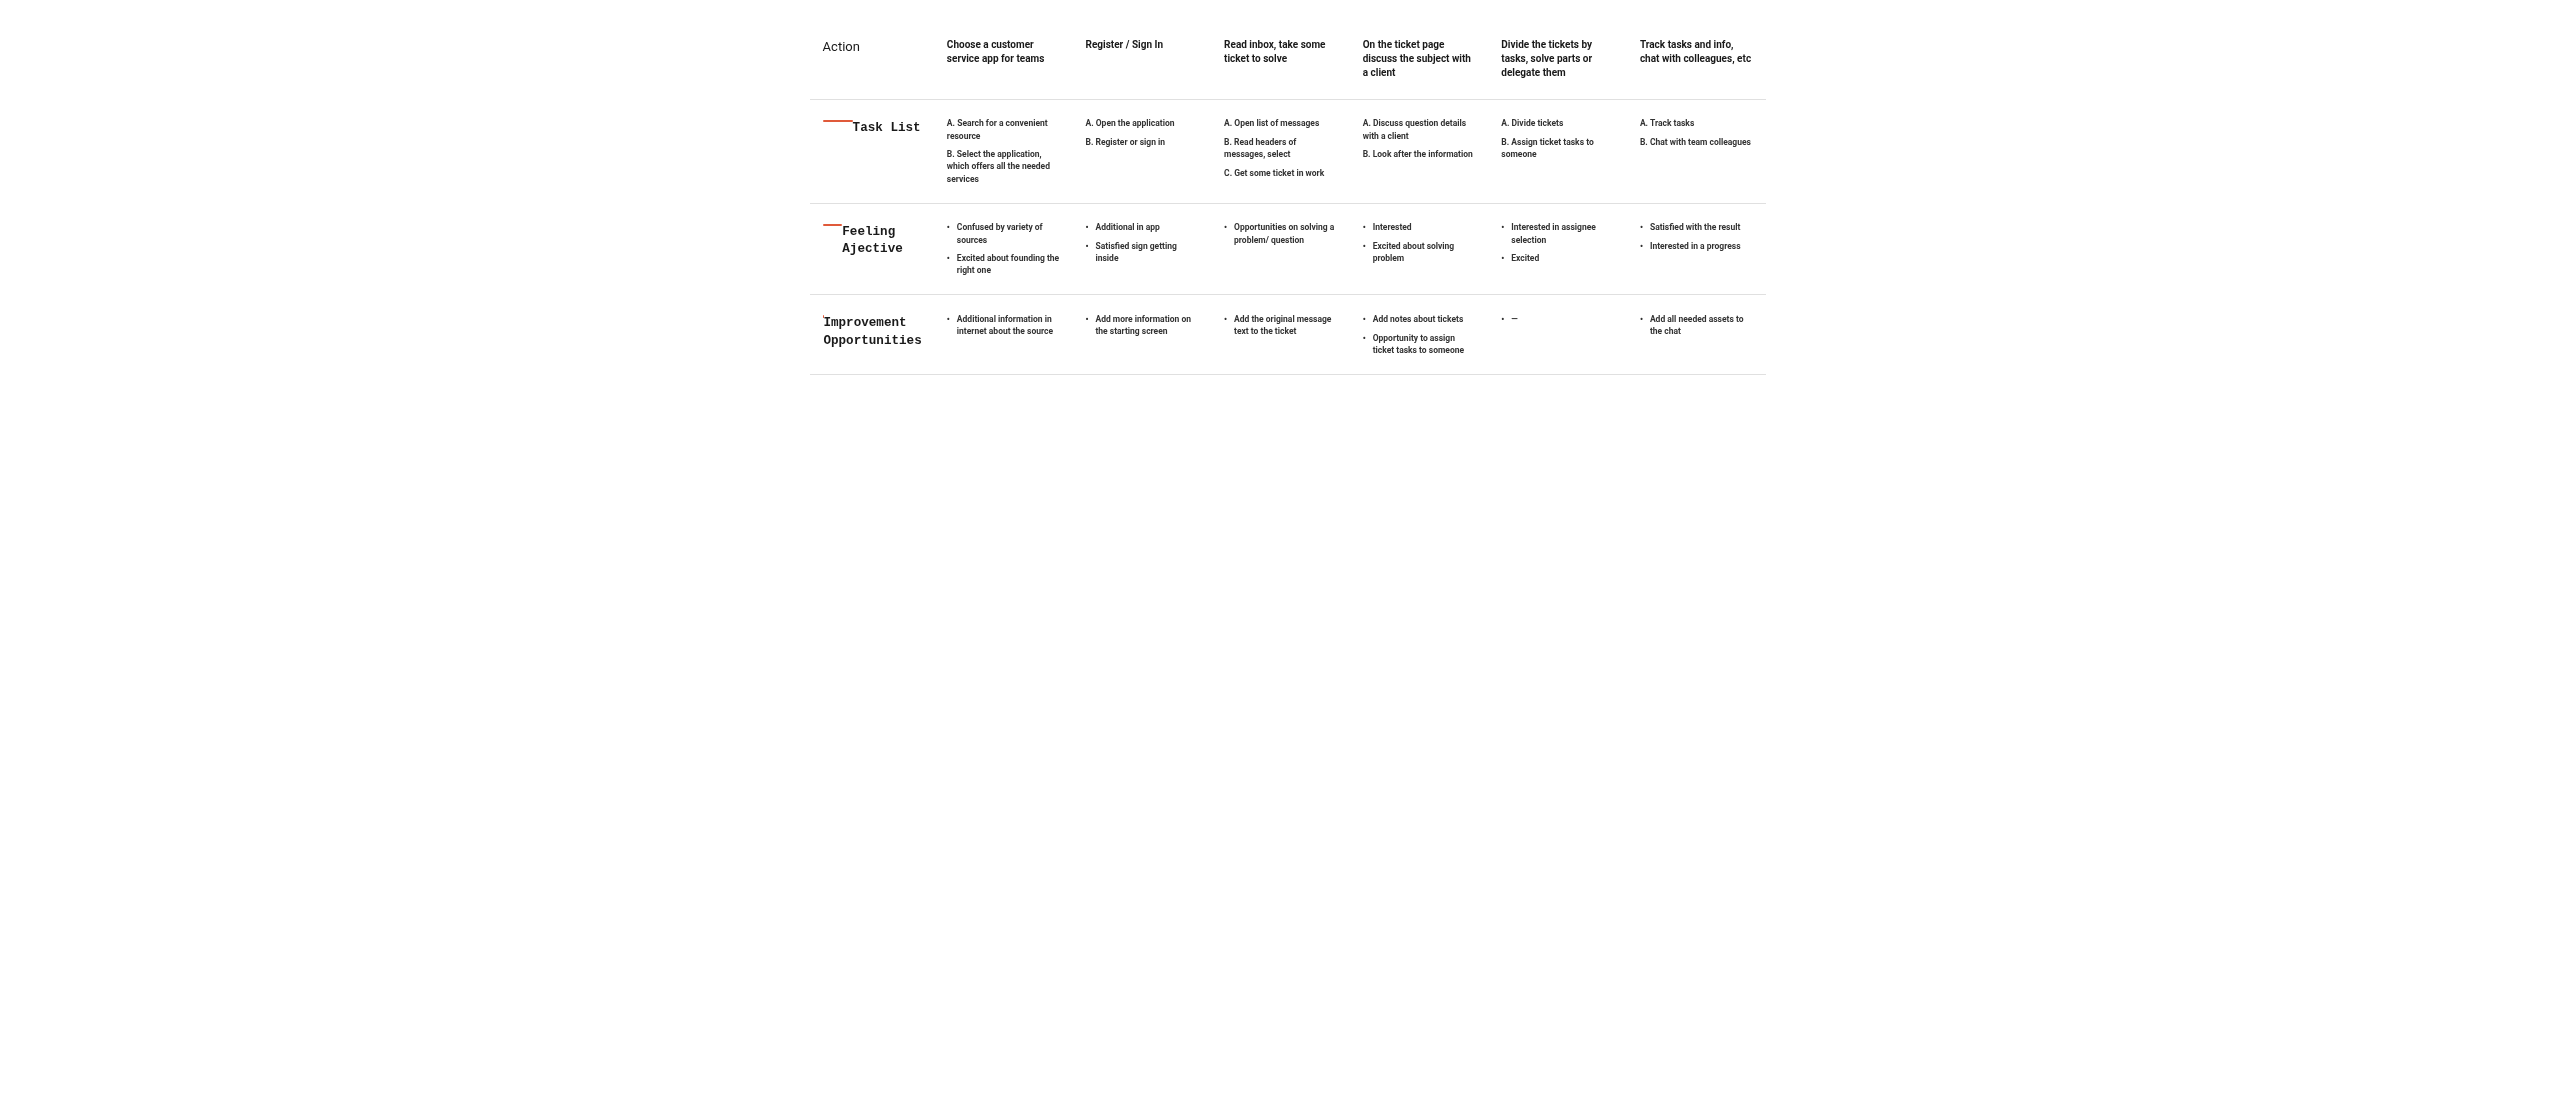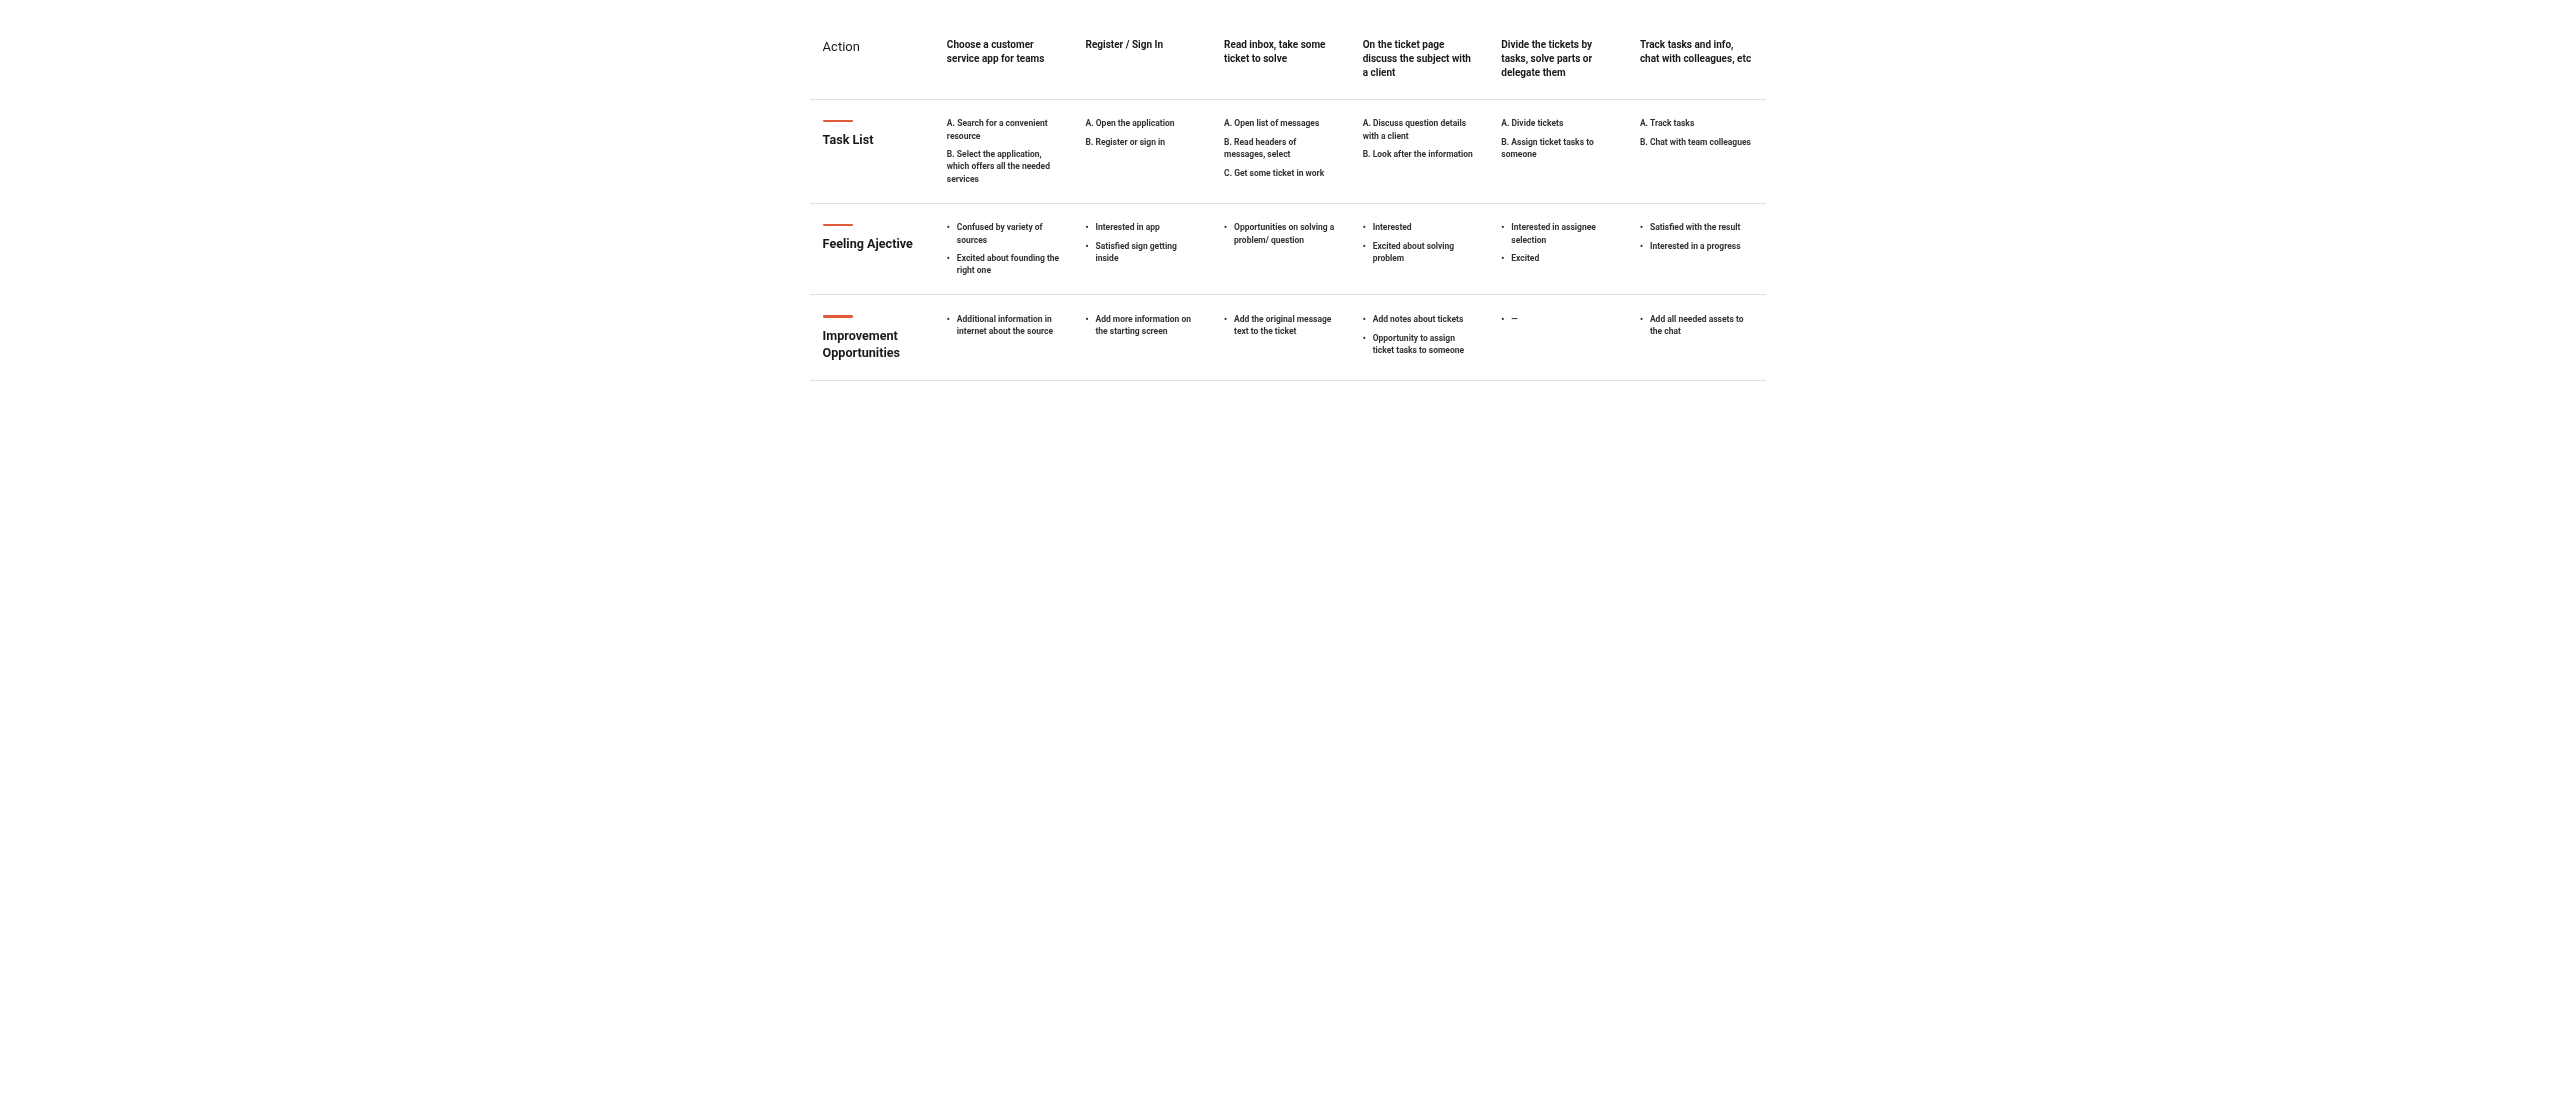--- a/index.html
+++ b/index.html
@@ -67,7 +67,8 @@
 
     .section-label-wrapper {
       display: flex;
-      flex-direction: column;
+      flex-direction: row;
+      font-family: Liberation Mono, monospace;
     }
 
     .red-line {

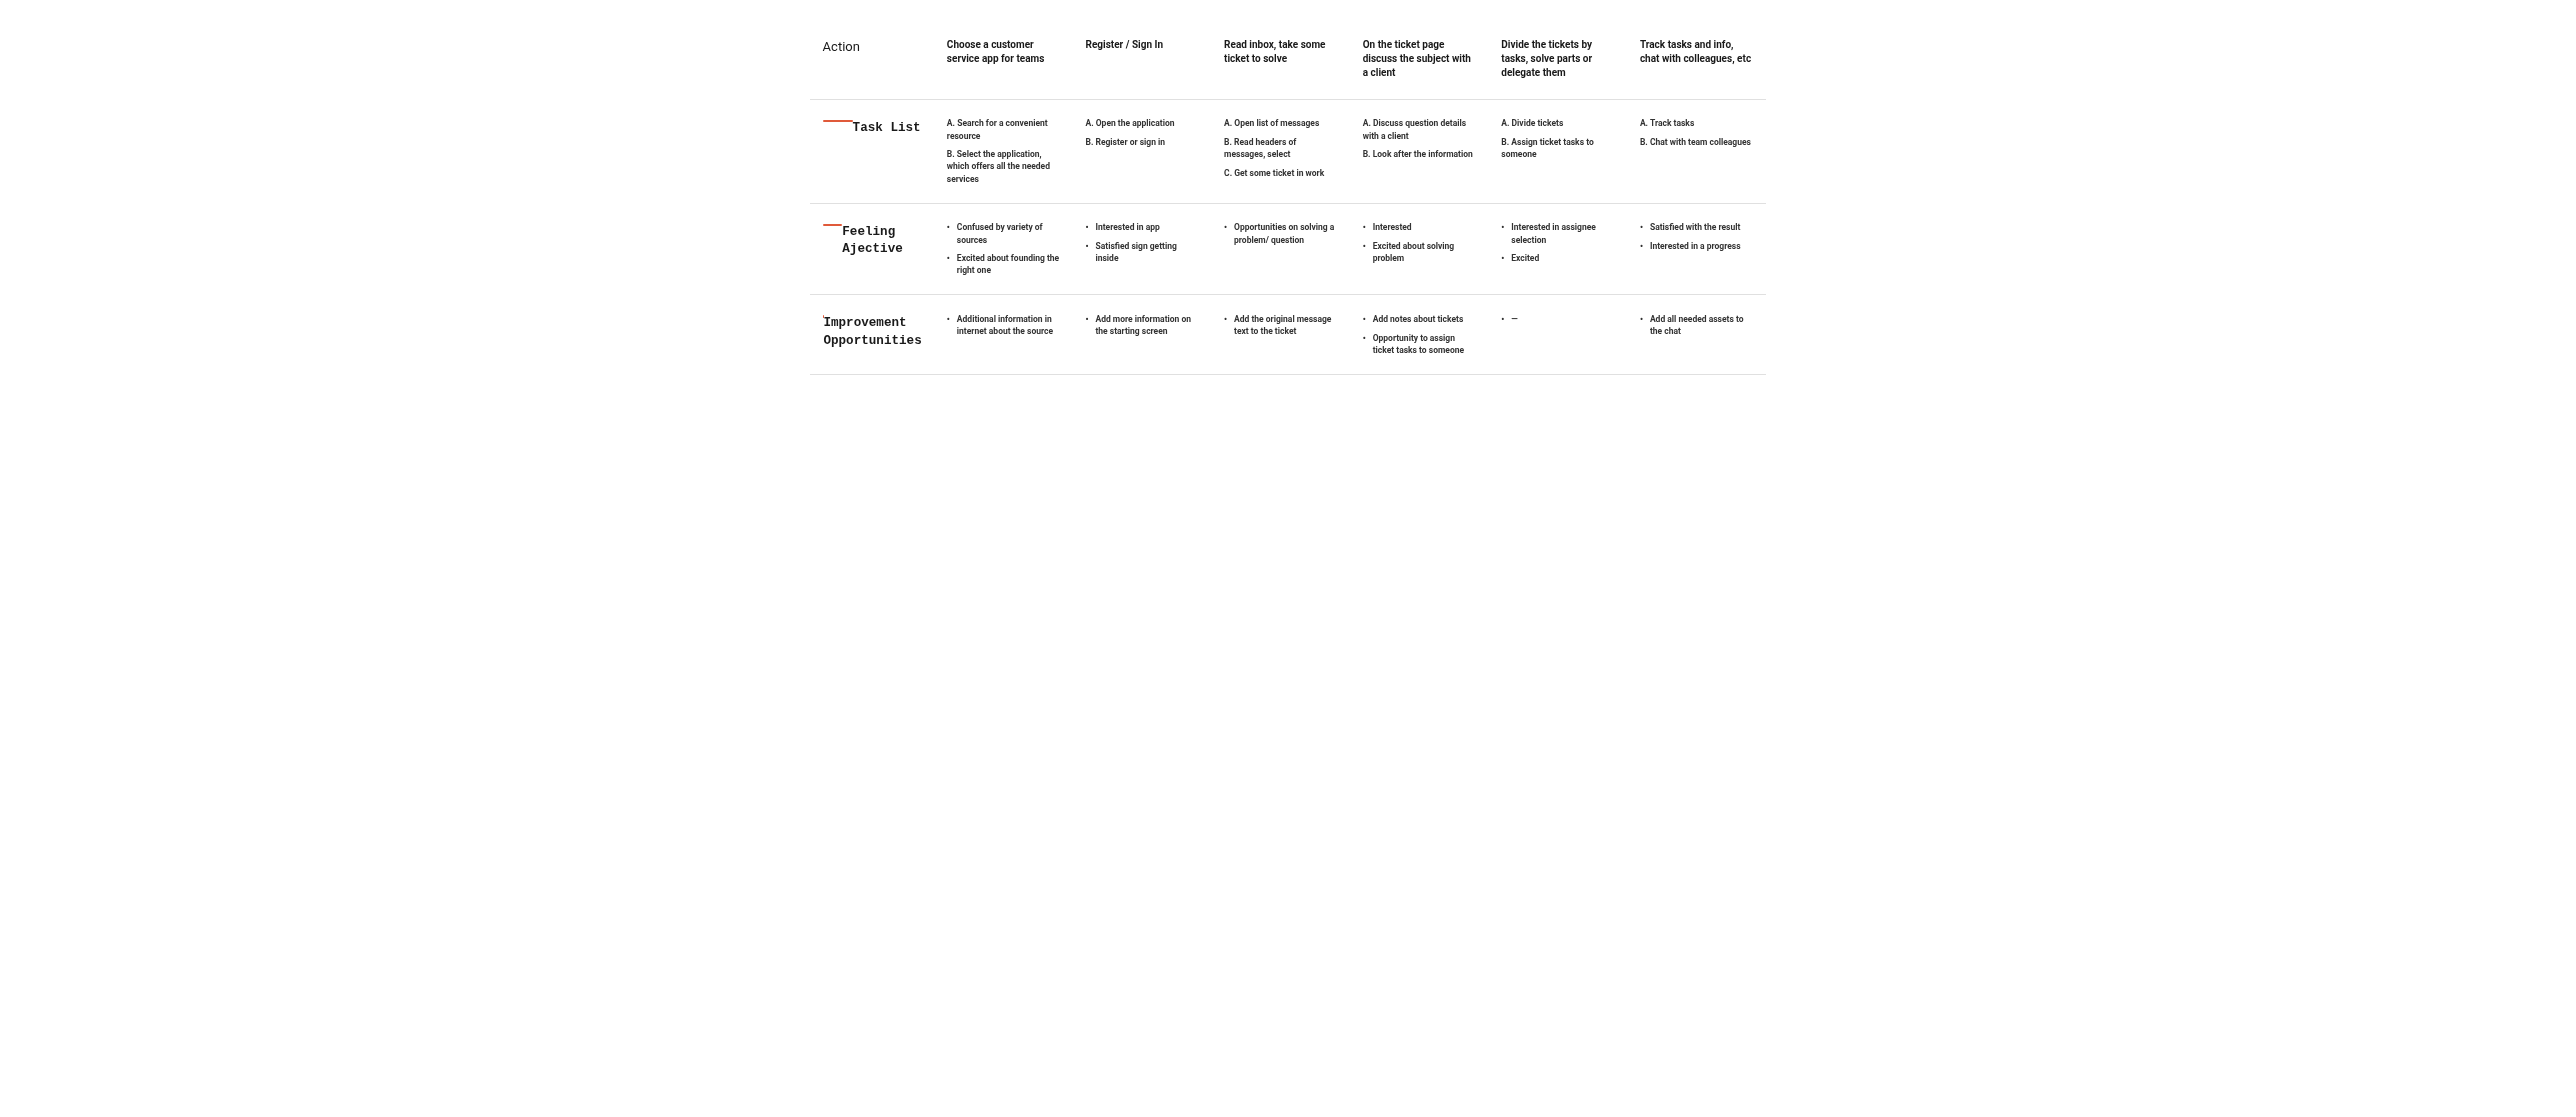--- a/index.html
+++ b/index.html
@@ -192,7 +192,7 @@
           </td>
           <td>
             <ul class="bullet-list">
-              <li>Interested in app</li>
+              <li>Additional in app</li>
               <li>Satisfied sign getting inside</li>
             </ul>
           </td>

